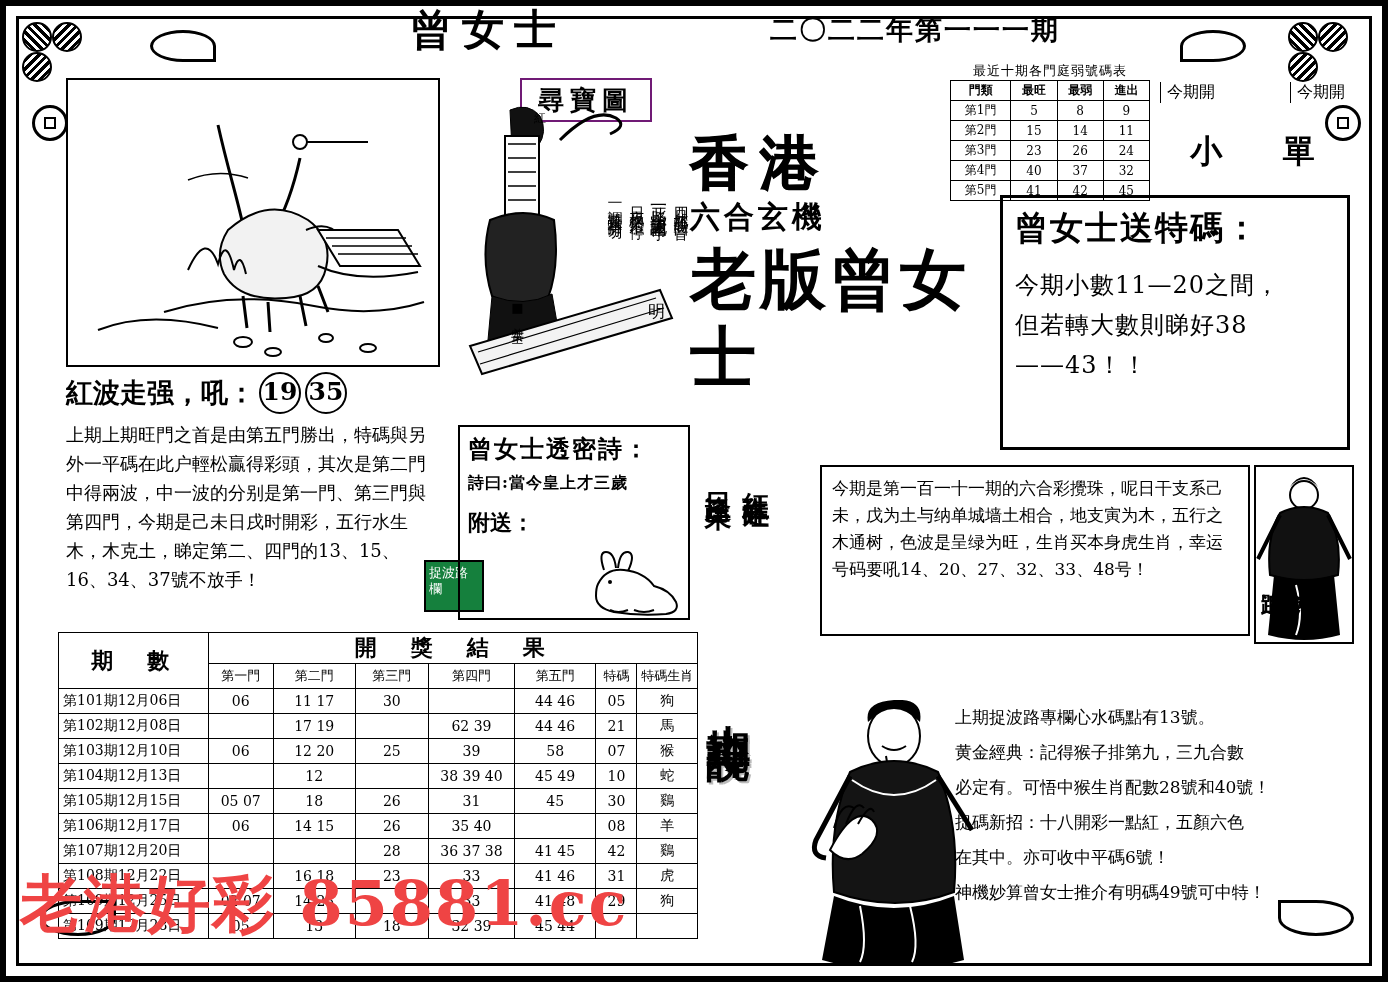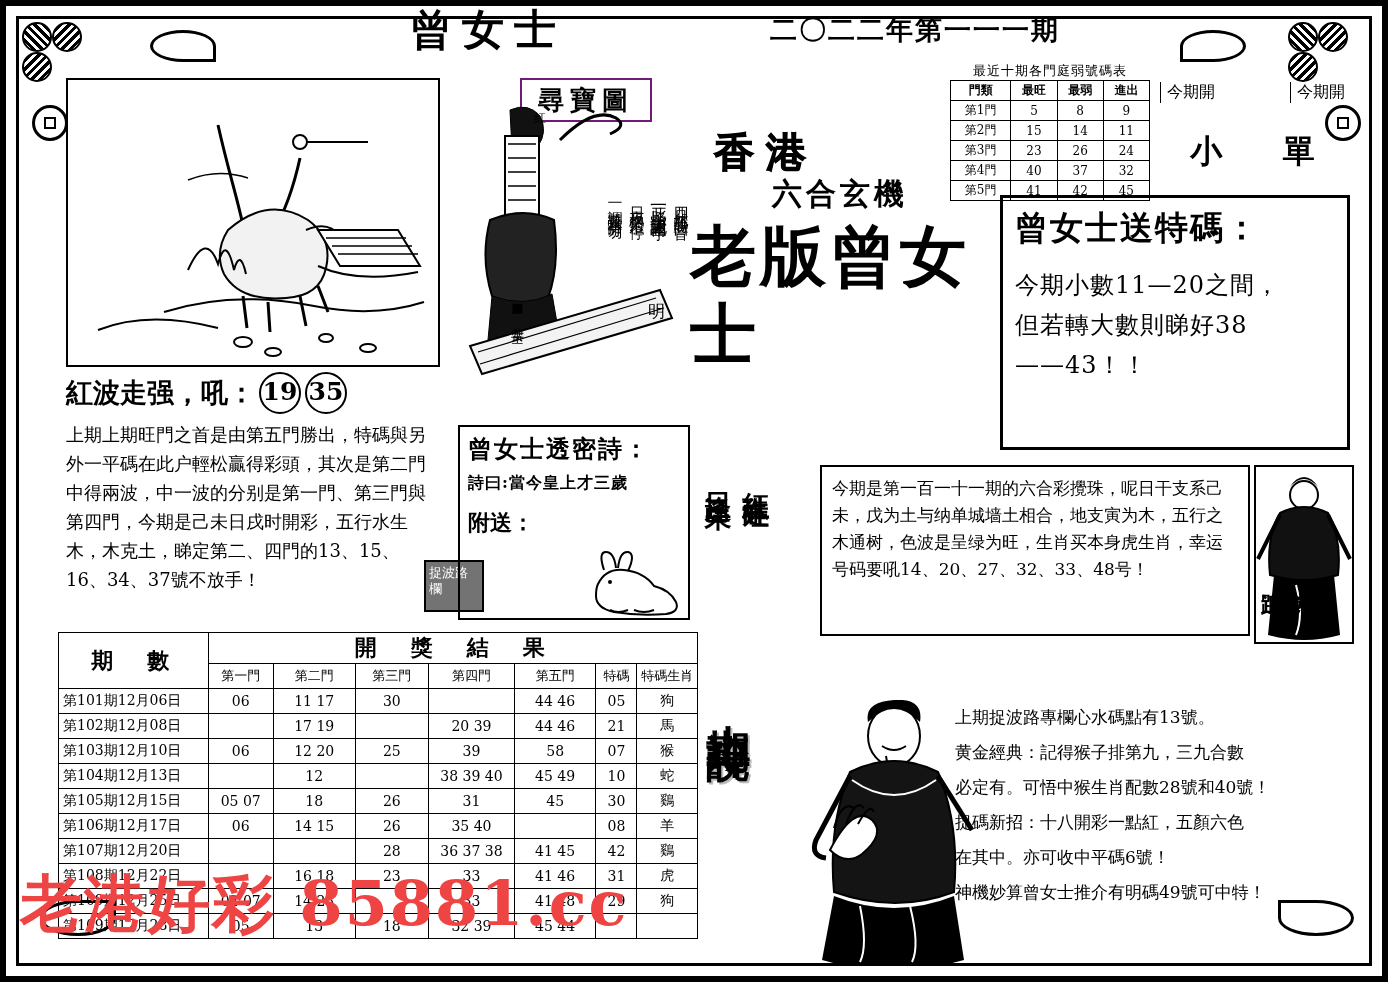--- a/index.html
+++ b/index.html
@@ -54,7 +54,7 @@
 
   
   .brand{position:absolute;left:690px;top:125px;width:300px;height:250px;}
-  .brand .hk{font-family:"DejaVu Serif",serif;font-size:40px;font-weight:bold;letter-spacing:12px;margin-left:24px;
+  .brand .hk{font-family:"DejaVu Serif",serif;font-size:58px;font-weight:bold;letter-spacing:12px;
     -webkit-text-stroke:1px #000;}
   .brand .sub{font-family:"DejaVu Serif",serif;font-size:30px;font-weight:bold;letter-spacing:4px;margin-top:-6px;text-align:center;}
   .brand .big{font-family:"DejaVu Serif",serif;font-size:66px;font-weight:bold;letter-spacing:4px;

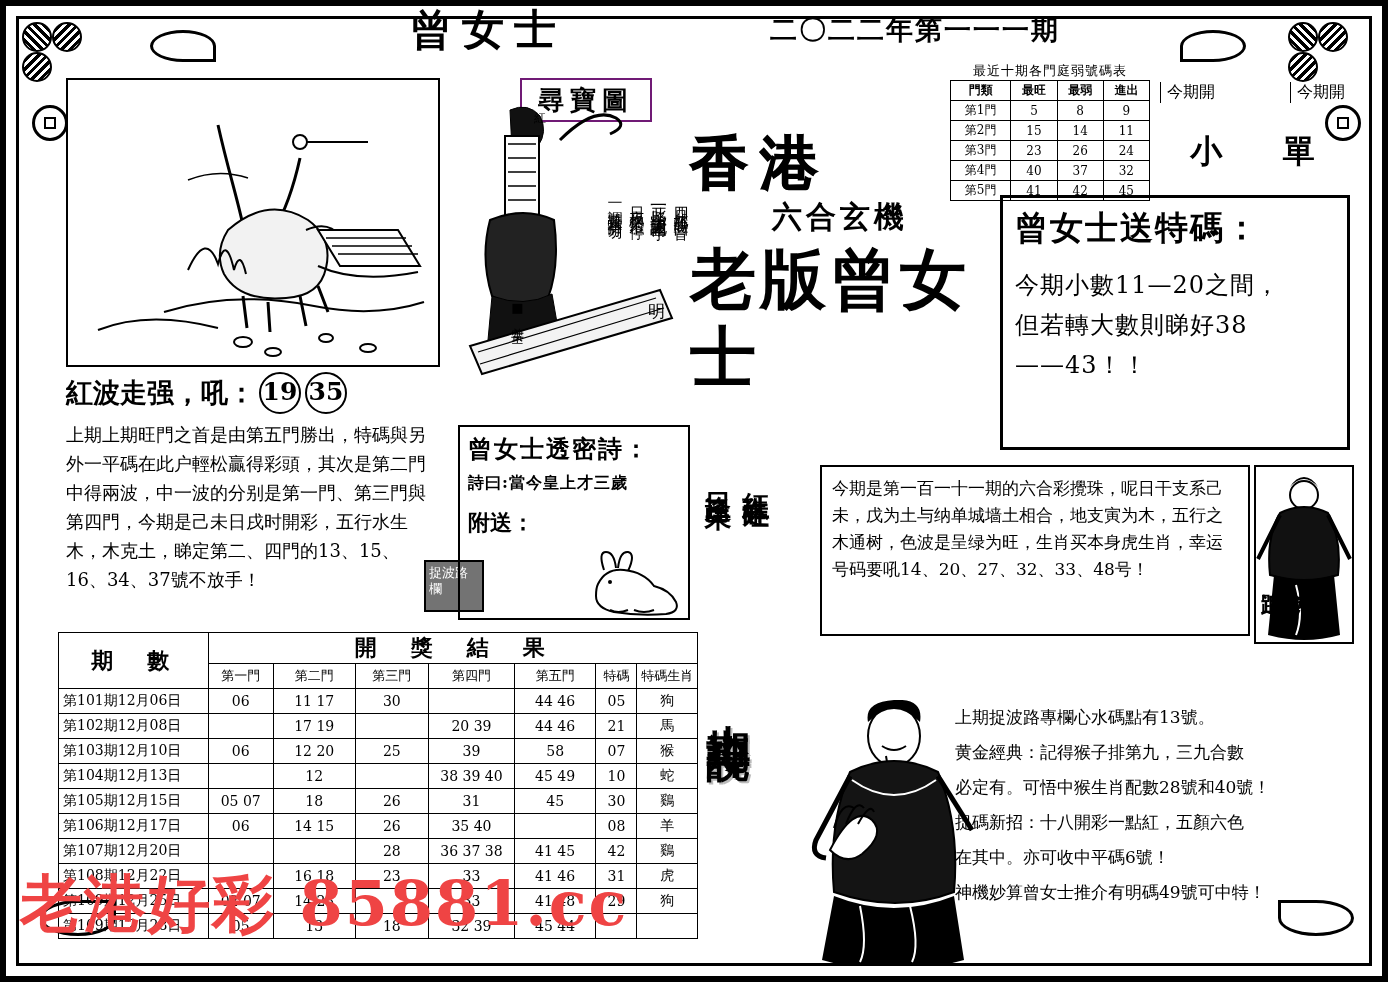--- a/index.html
+++ b/index.html
@@ -56,7 +56,7 @@
   .brand{position:absolute;left:690px;top:125px;width:300px;height:250px;}
   .brand .hk{font-family:"DejaVu Serif",serif;font-size:58px;font-weight:bold;letter-spacing:12px;
     -webkit-text-stroke:1px #000;}
-  .brand .sub{font-family:"DejaVu Serif",serif;font-size:30px;font-weight:bold;letter-spacing:4px;margin-top:-6px;text-align:center;}
+  .brand .sub{font-family:"DejaVu Serif",serif;font-size:30px;font-weight:bold;letter-spacing:4px;margin-top:-6px;}
   .brand .big{font-family:"DejaVu Serif",serif;font-size:66px;font-weight:bold;letter-spacing:4px;
     margin-top:2px;line-height:78px;}
 

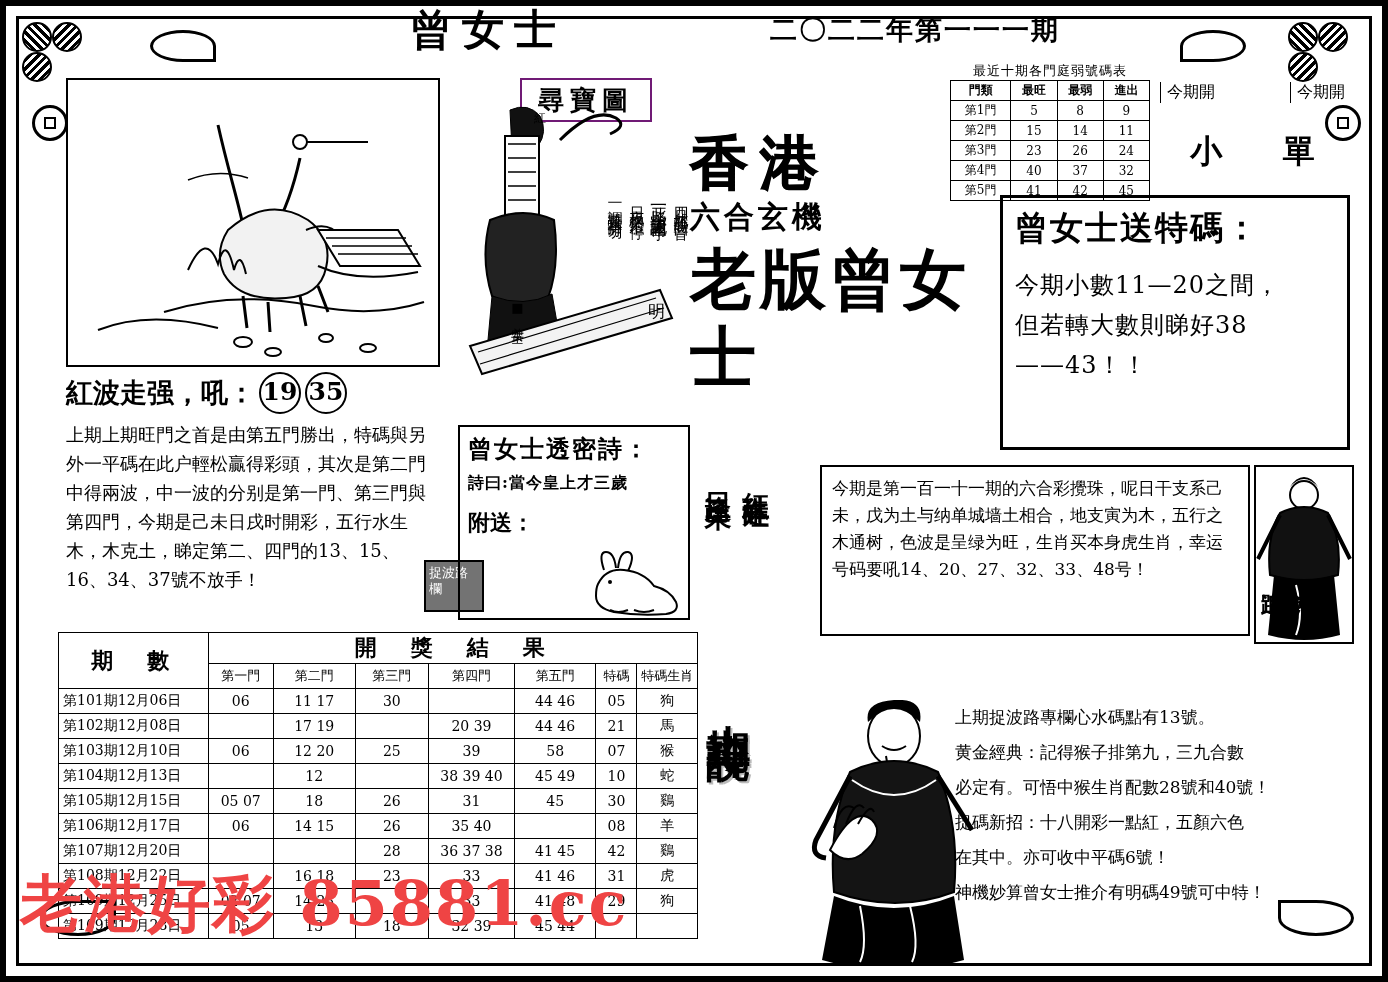--- a/index.html
+++ b/index.html
@@ -84,7 +84,7 @@
     text-align:center;line-height:36px;font-size:25px;font-weight:bold;margin-left:4px;}
   .rw-body{margin-top:6px;font-family:"DejaVu Serif",serif;font-size:18px;line-height:29px;letter-spacing:0px;}
   .stamp{position:absolute;left:358px;top:188px;width:60px;height:52px;border:2px solid #000;
-    background:#737373;color:#fff;font-size:13px;line-height:16px;padding:3px;box-sizing:border-box;
+    background:#15803d;color:#fff;font-size:13px;line-height:16px;padding:3px;box-sizing:border-box;
     font-family:"DejaVu Serif",serif;}
 
   

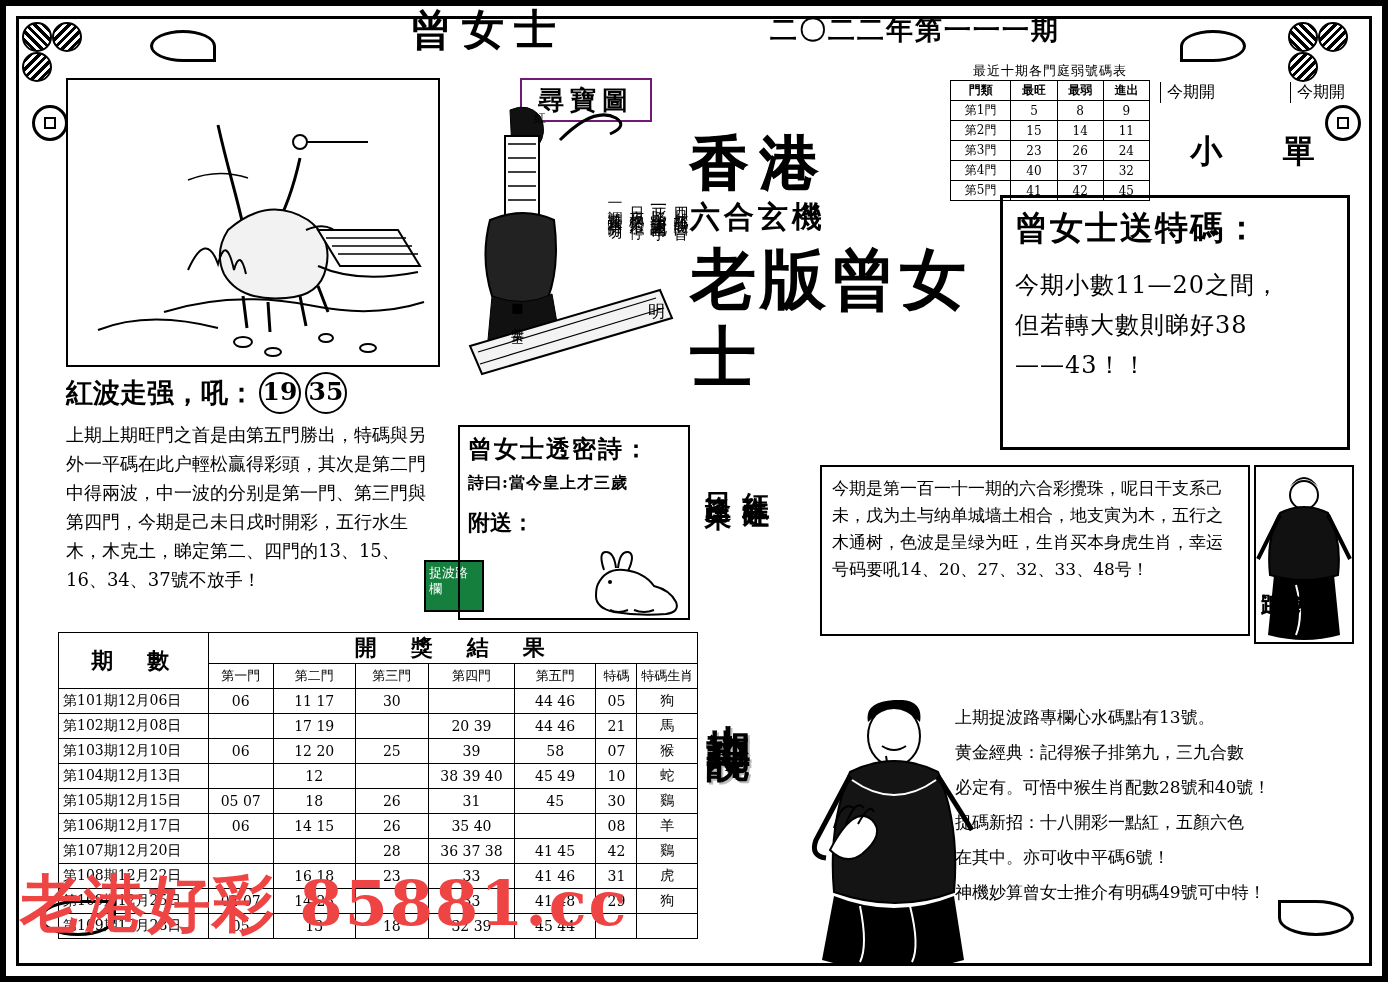--- a/index.html
+++ b/index.html
@@ -350,7 +350,7 @@
         <td></td>
         <td>17    19</td>
         <td></td>
-        <td>20       39</td>
+        <td>62       39</td>
         <td>44      46</td>
         <td>21</td>
         <td>馬</td>

